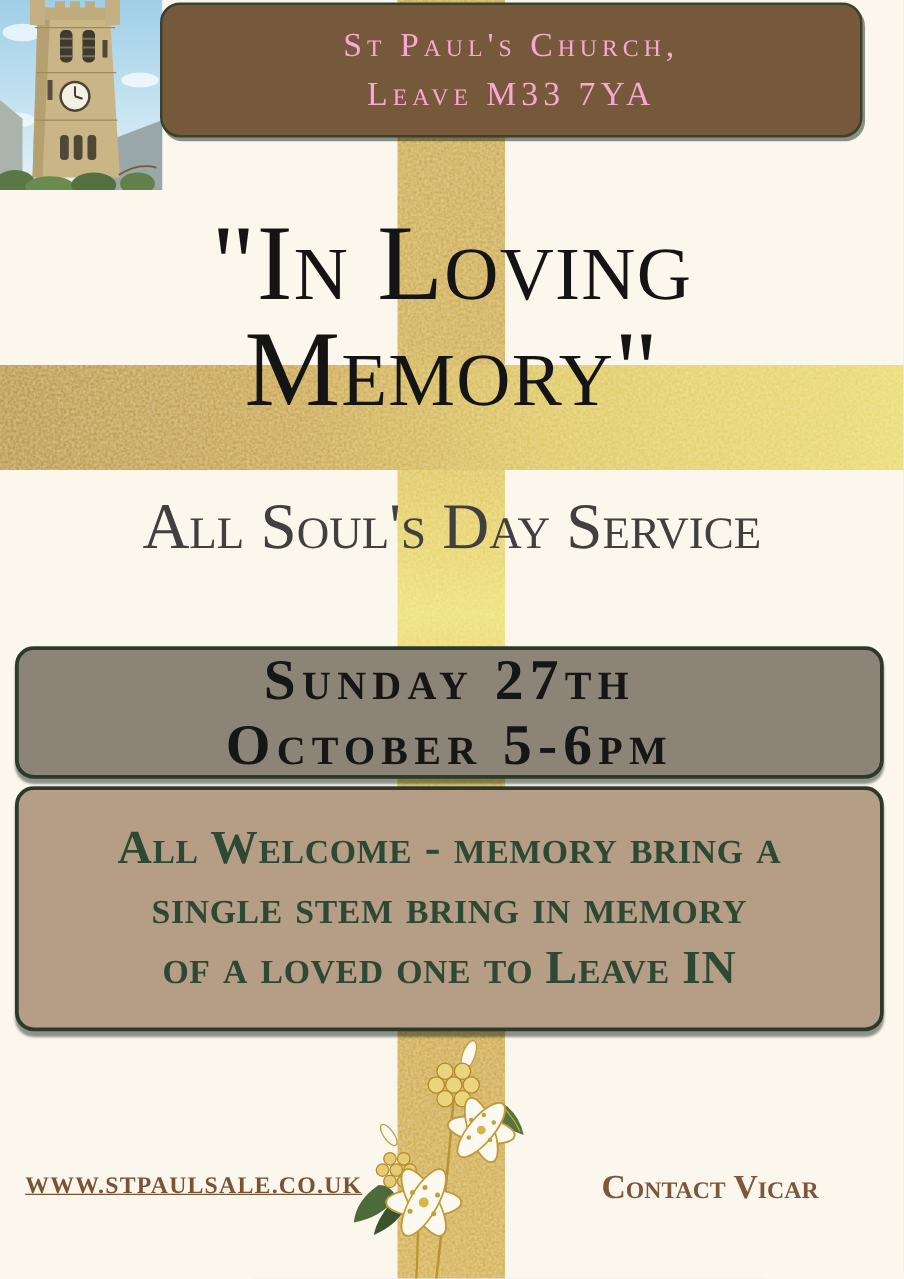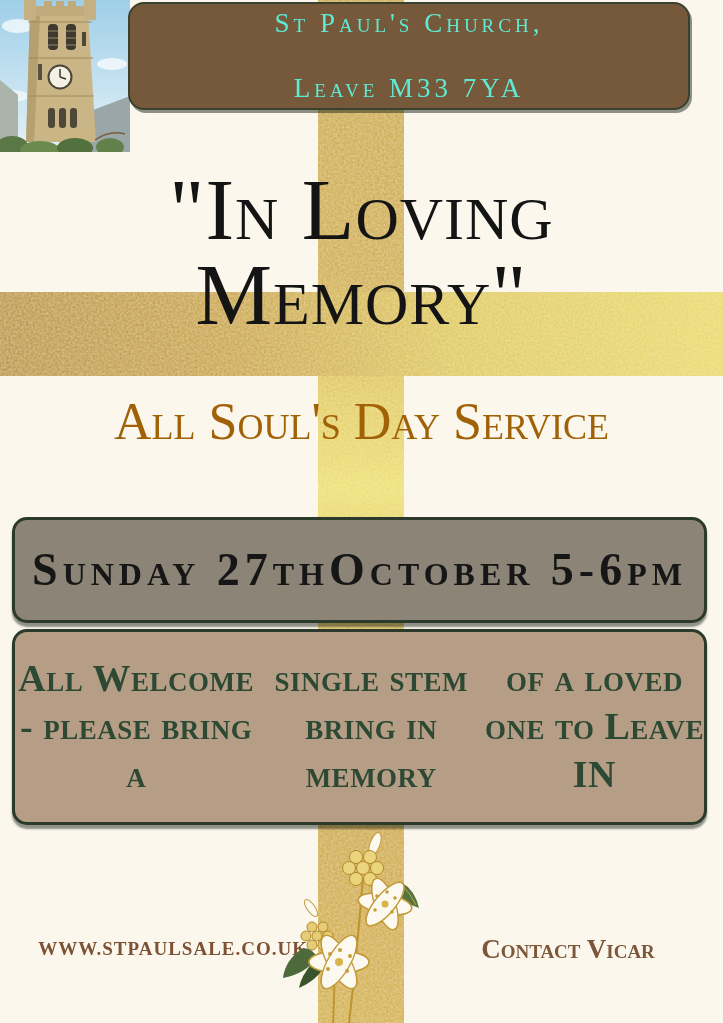--- a/index.html
+++ b/index.html
@@ -16,8 +16,8 @@
     position:absolute;left:128px;top:2px;width:558px;height:104px;z-index:3;
     background:#76593b;border:2px solid #39412f;border-radius:16px;
     box-shadow:2px 3px 0 rgba(30,40,25,.5);
-    display:flex;flex-direction:column;align-items:center;justify-content:space-between;
-    color:#5eead4;font-variant:small-caps;font-size:27px;letter-spacing:4px;
+    display:flex;flex-direction:column;align-items:center;justify-content:center;
+    color:#f9a8d4;font-variant:small-caps;font-size:27px;letter-spacing:4px;
     line-height:1.45;text-align:center;
   }
 

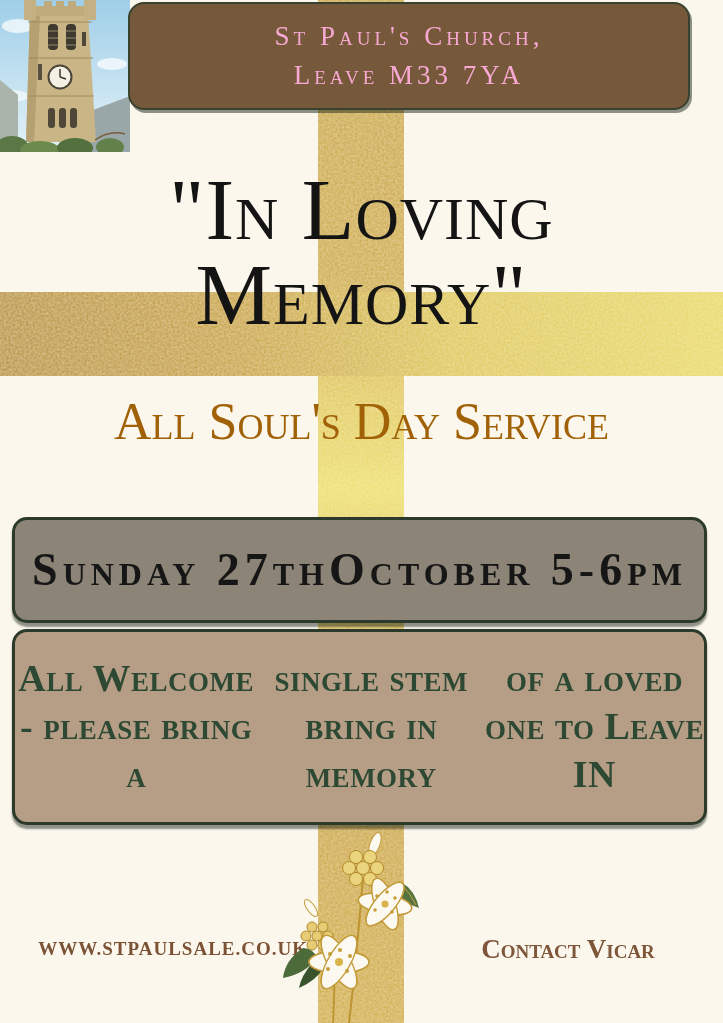--- a/index.html
+++ b/index.html
@@ -28,7 +28,7 @@
   }
   .subtitle{
     position:absolute;left:0;top:396px;width:723px;z-index:2;margin:0;
-    text-align:center;color:#a16207;font-weight:500;
+    text-align:center;color:#404040;font-weight:500;
     font-variant:small-caps;font-size:52px;line-height:1;letter-spacing:0px;
   }
 

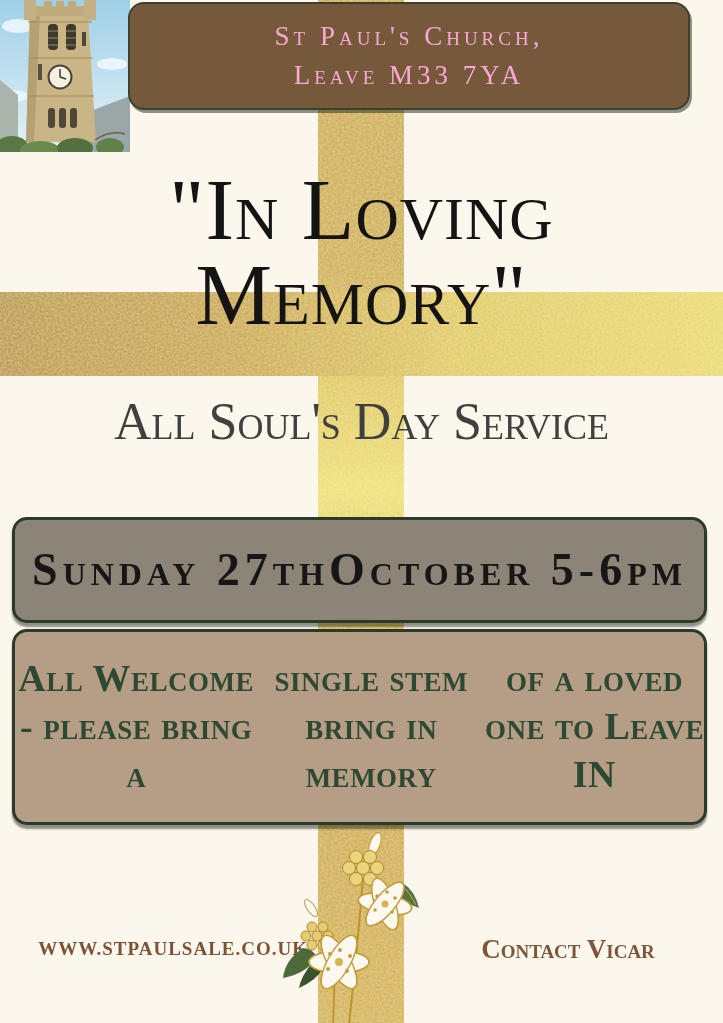--- a/index.html
+++ b/index.html
@@ -35,7 +35,7 @@
   .box{
     position:absolute;left:12px;width:695px;z-index:2;border-radius:15px;
     border:3px solid #2b3a2b;box-sizing:border-box;
-    display:flex;flex-direction:row;align-items:center;justify-content:center;
+    display:flex;flex-direction:column;align-items:center;justify-content:center;
     text-align:center;box-shadow:0 4px 2px rgba(10,20,10,.45);
   }
   .date-box{

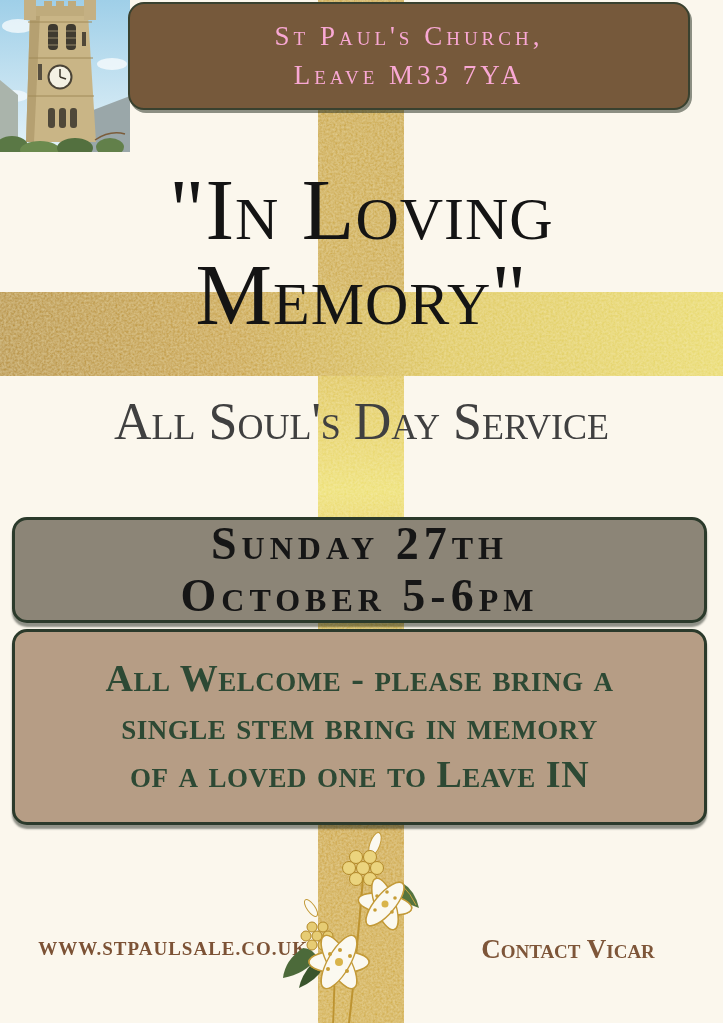--- a/index.html
+++ b/index.html
@@ -176,7 +176,7 @@
   </div>
 
   <div class="box welcome-box">
-    <div>All Welcome - please bring a</div>
+    <div>All Welcome - memory bring a</div>
     <div>single stem bring in memory</div>
     <div>of a loved one to Leave IN</div>
   </div>

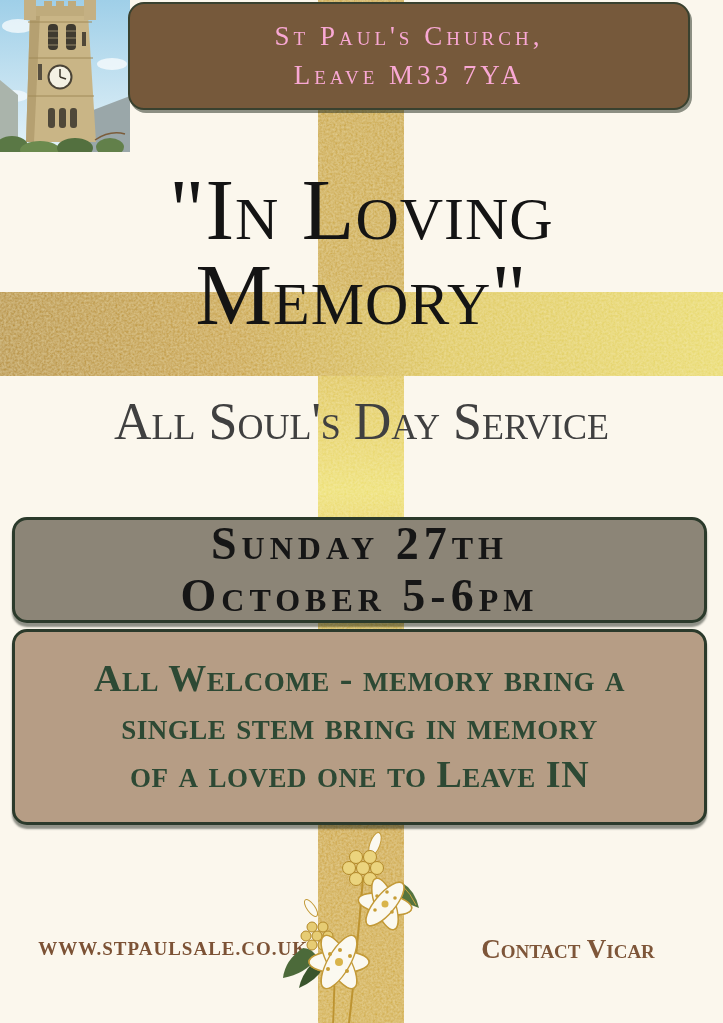--- a/index.html
+++ b/index.html
@@ -55,9 +55,9 @@
     font-size:22px;line-height:1.12;letter-spacing:.5px;
   }
   .website{
-    position:absolute;left:2px;top:938px;width:306px;z-index:2;text-align:right;
+    position:absolute;left:2px;top:938px;width:306px;z-index:2;text-align:center;
     color:#7c5235;font-weight:bold;text-transform:uppercase;
-    font-size:19px;letter-spacing:1px;
+    font-size:19px;letter-spacing:1px;text-decoration:underline;
   }
   .footer-right{
     position:absolute;left:426px;top:864px;width:284px;z-index:2;text-align:center;

